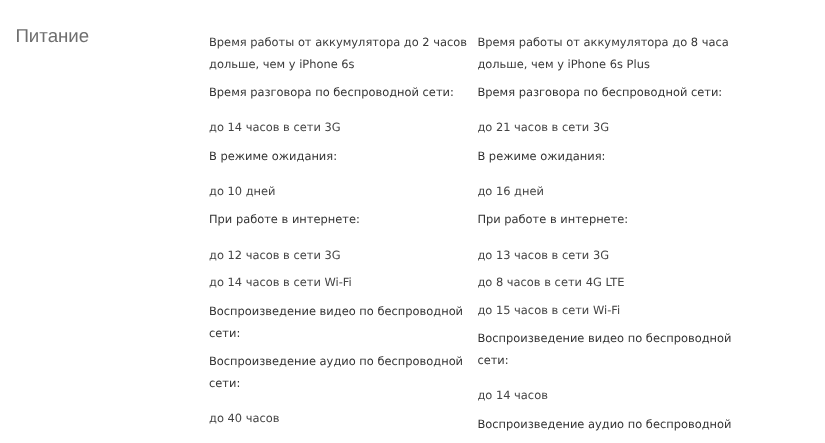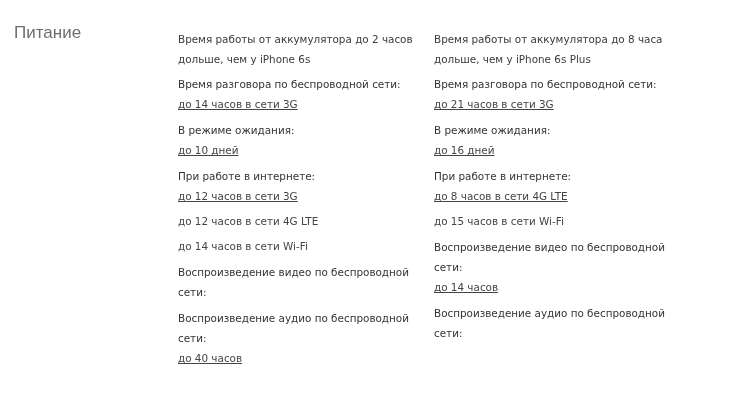--- a/index.html
+++ b/index.html
@@ -34,7 +34,7 @@
       font-size: 10.4px;
       line-height: 20px;
     }
-    .col.left { left: 178px; }
+    .col.left { left: 190px; }
     .col.right { left: 434px; }
     .intro {
       color: #3a3a3a;

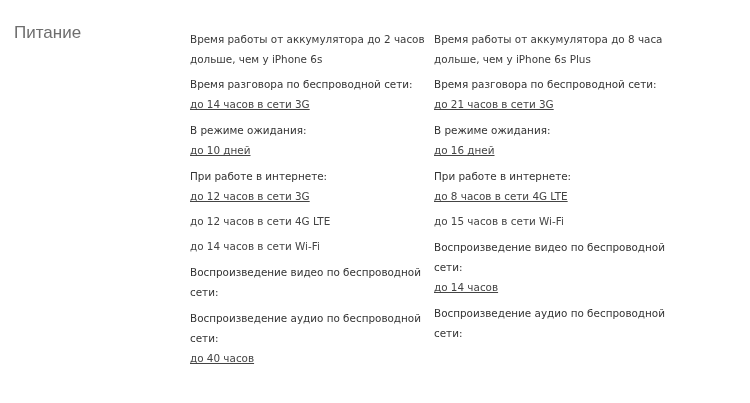--- a/index.html
+++ b/index.html
@@ -52,7 +52,7 @@
       line-height: 20px;
     }
     .val + .val { margin-top: 5px; }
-    .head + .val { margin-top: 0; text-decoration: underline; }
+    .head + .val { margin-top: 12px; }
     .wrap {
       width: 235px;
     }

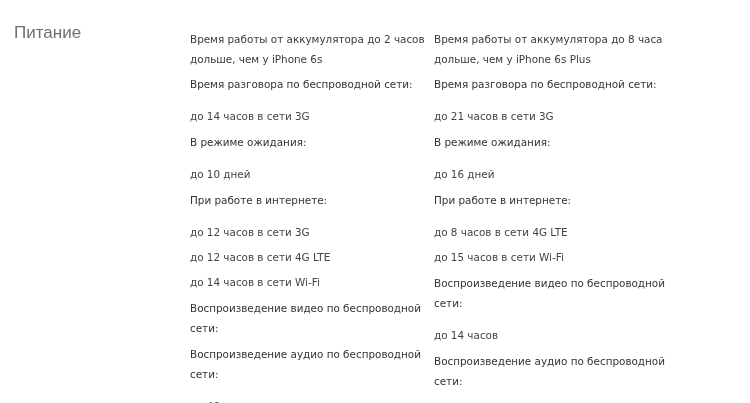--- a/index.html
+++ b/index.html
@@ -109,6 +109,7 @@
 
   <div class="group">
     <div class="head">При работе в интернете:</div>
+    <div class="val">до 13 часов в сети 3G</div>
     <div class="val">до 8 часов в сети 4G LTE</div>
     <div class="val">до 15 часов в сети Wi‑Fi</div>
   </div>

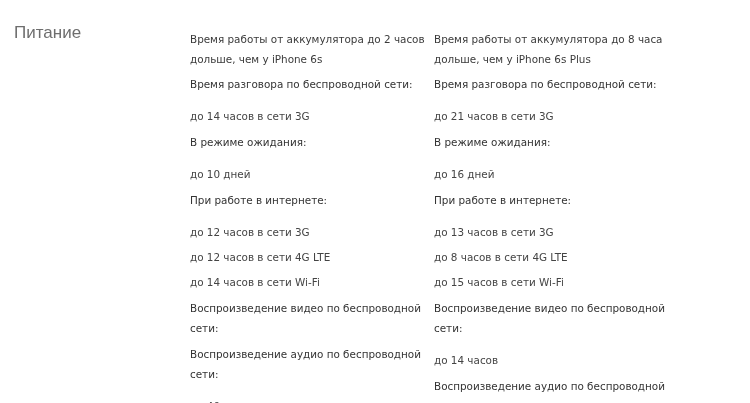--- a/index.html
+++ b/index.html
@@ -80,7 +80,6 @@
   <div class="group">
     <div class="head">При работе в интернете:</div>
     <div class="val">до 12 часов в сети 3G</div>
-    <div class="val">до 12 часов в сети 4G LTE</div>
     <div class="val">до 14 часов в сети Wi‑Fi</div>
   </div>
 

